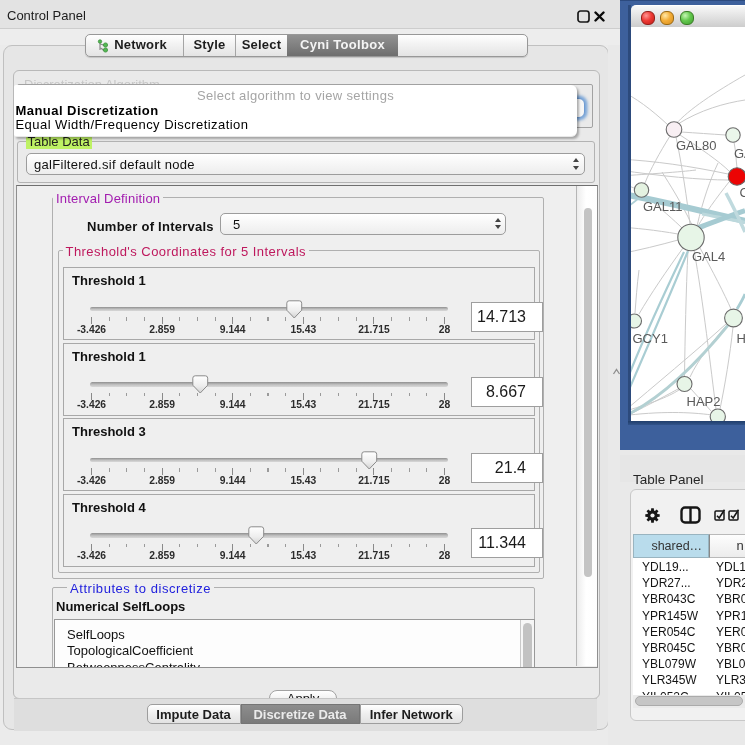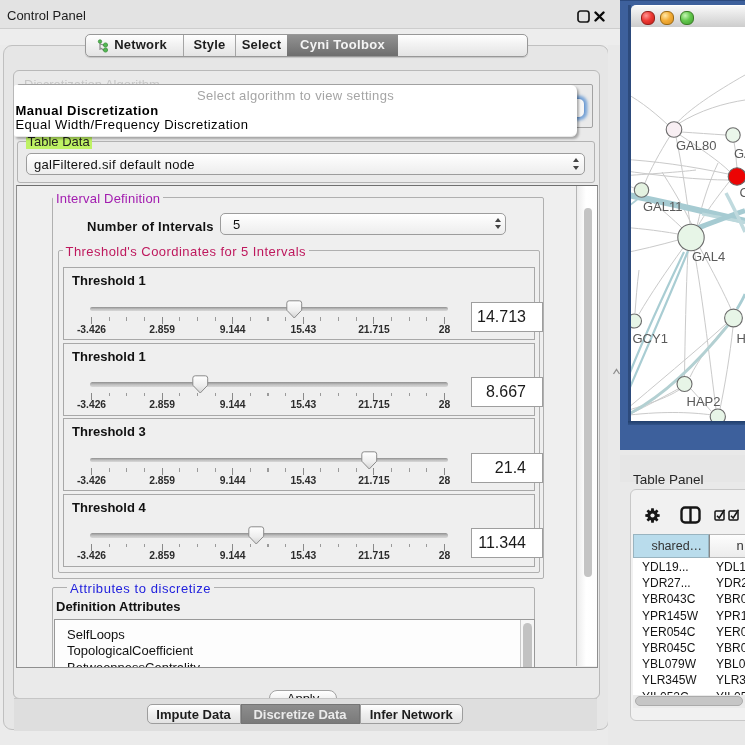--- a/index.html
+++ b/index.html
@@ -253,7 +253,7 @@
 
     <div class="a grp" style="left:52px;top:587px;width:481px;height:120px;"></div>
     <div class="grptitle" style="left:58px;top:580.5px;color:#2222dd;letter-spacing:0.55px;margin-left:9px;">Attributes to discretize</div>
-    <div class="a bold" style="left:56px;top:599px;font-size:13px;color:#111;">Definition Attributes</div>
+    <div class="a bold" style="left:56px;top:599px;font-size:13px;color:#111;">Numerical SelfLoops</div>
     <div class="a" id="attrlist">
       <div class="li" style="top:7px;">SelfLoops</div>
       <div class="li" style="top:23.5px;">TopologicalCoefficient</div>

